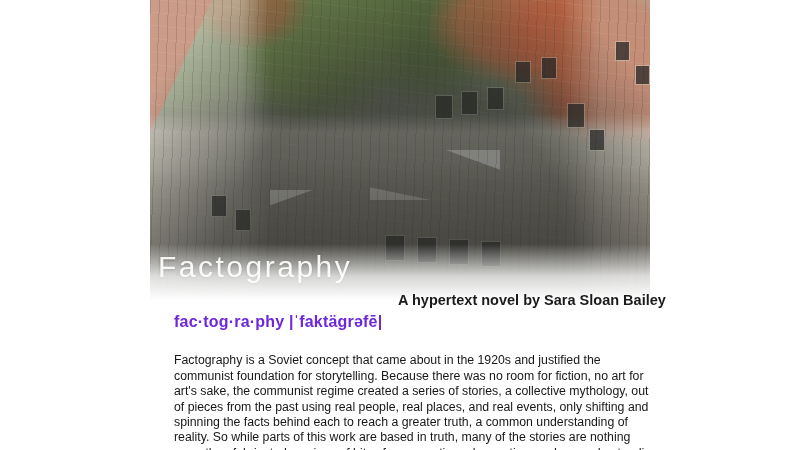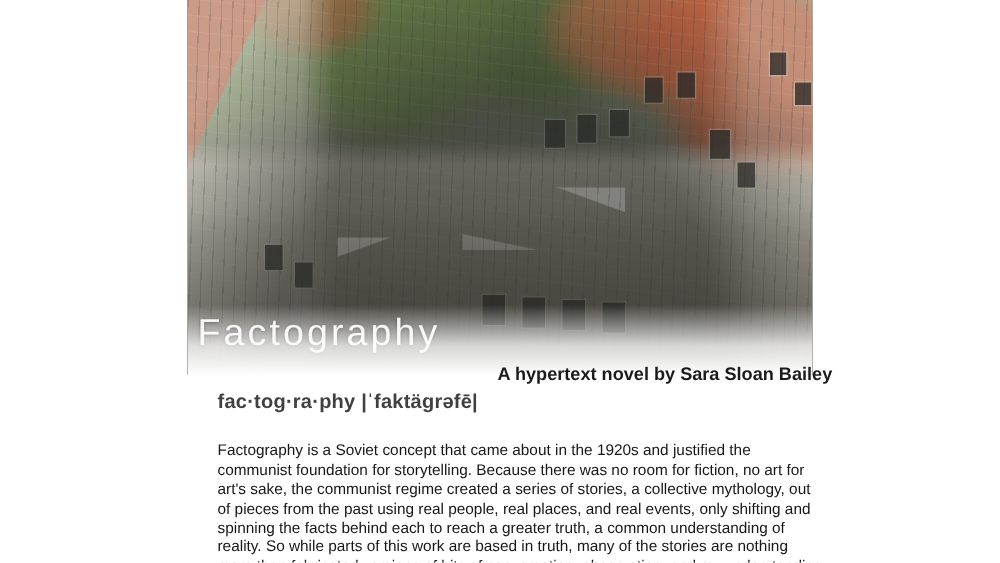--- a/index.html
+++ b/index.html
@@ -125,7 +125,7 @@
     top: 313px;
     font-size: 16px;
     font-weight: bold;
-    color: #404040;
+    color: #6d28d9;
     letter-spacing: 0.2px;
     white-space: nowrap;
     text-align: center;

